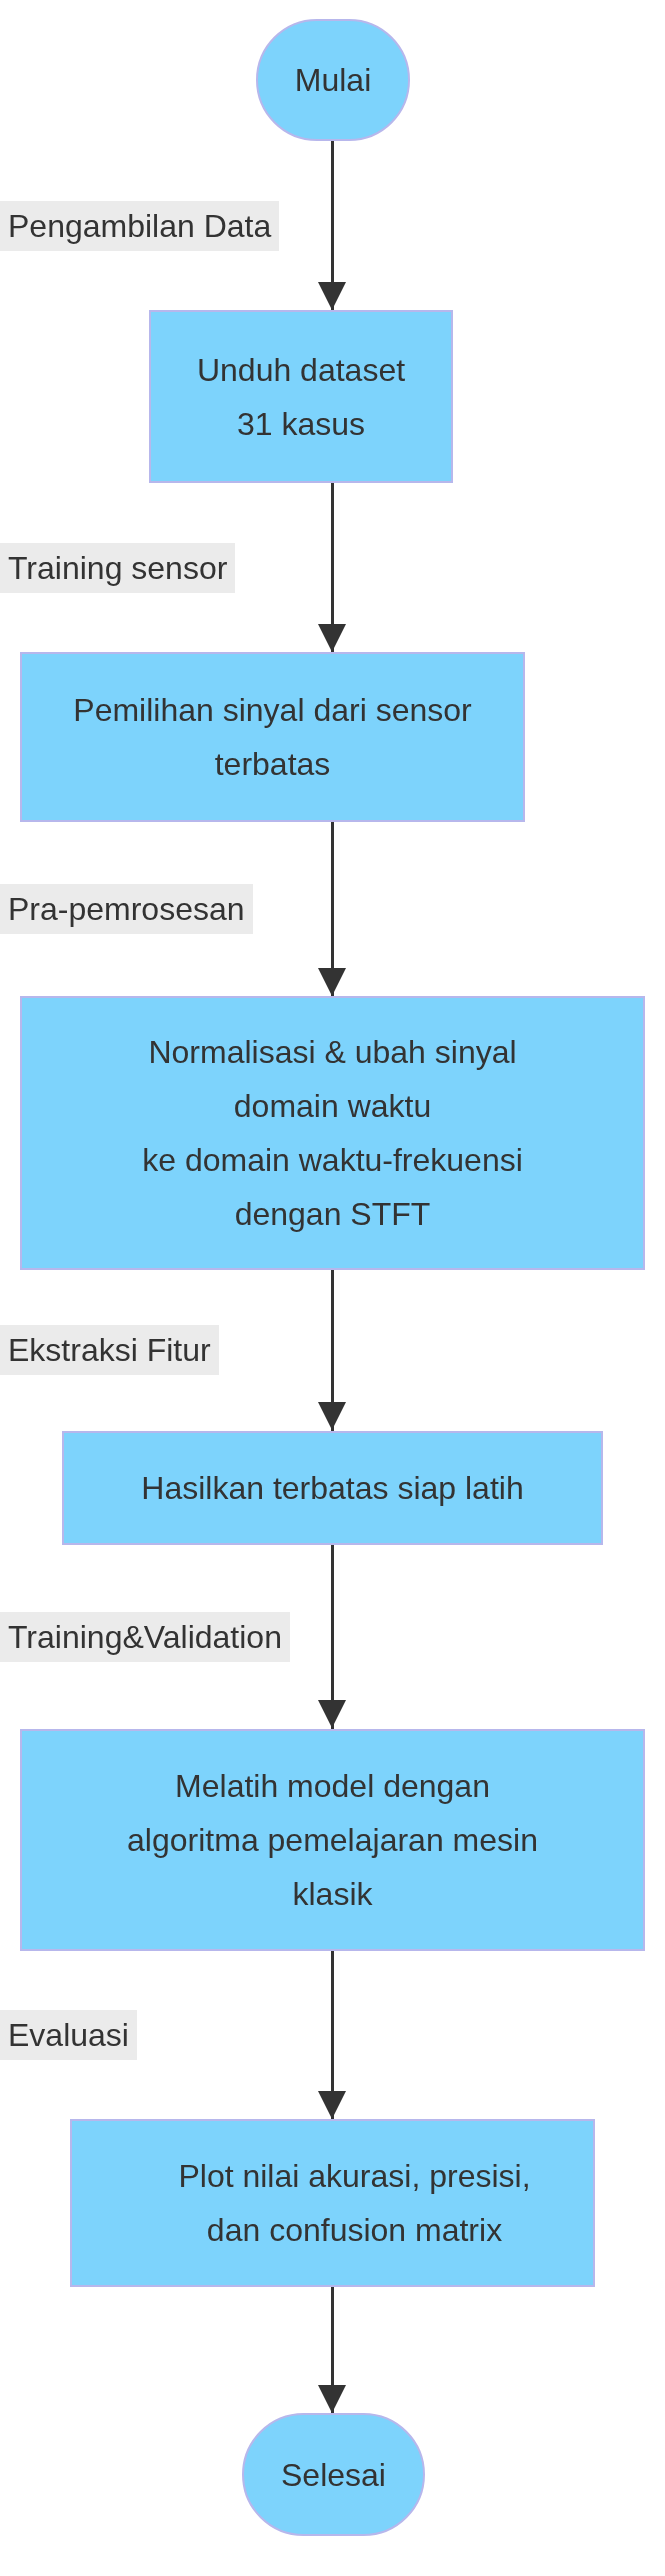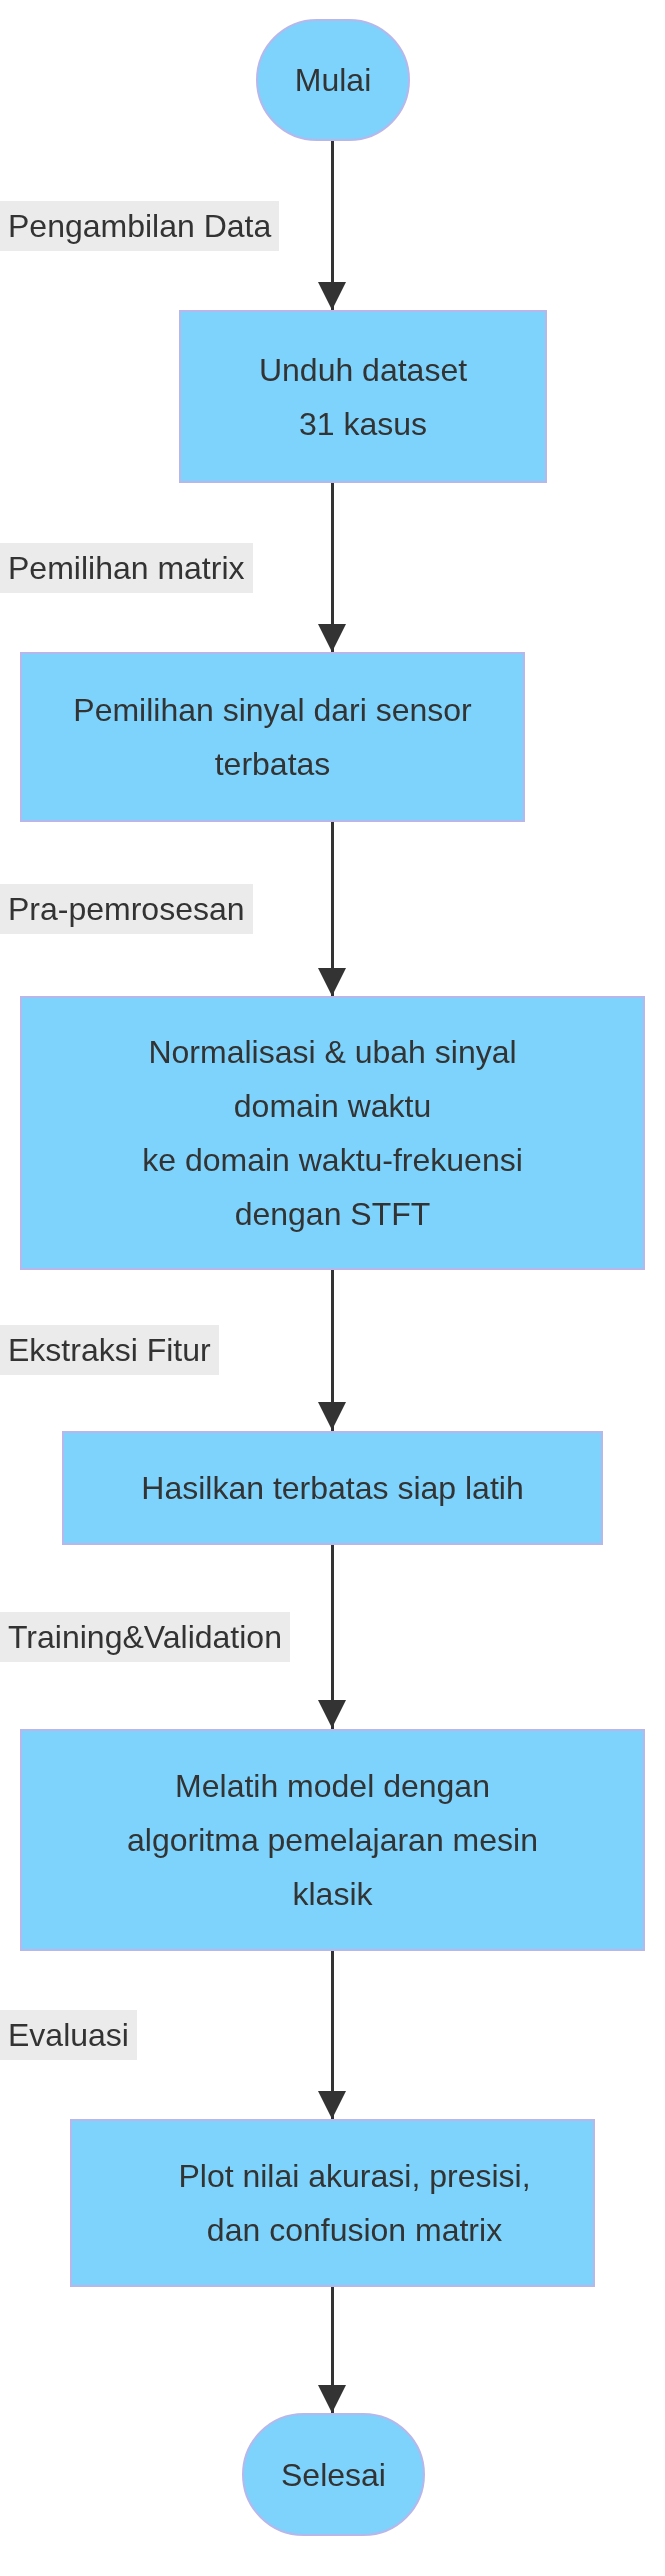--- a/index.html
+++ b/index.html
@@ -121,7 +121,7 @@
     <div class="tline">Mulai</div>
   </div>
 
-  <div class="node" style="left:149px;top:310px;width:368px;height:173px;margin-left:30px;">
+  <div class="node" style="left:149px;top:310px;width:304px;height:173px;">
     <div class="tline">Unduh dataset</div>
     <div class="tline">31 kasus</div>
   </div>

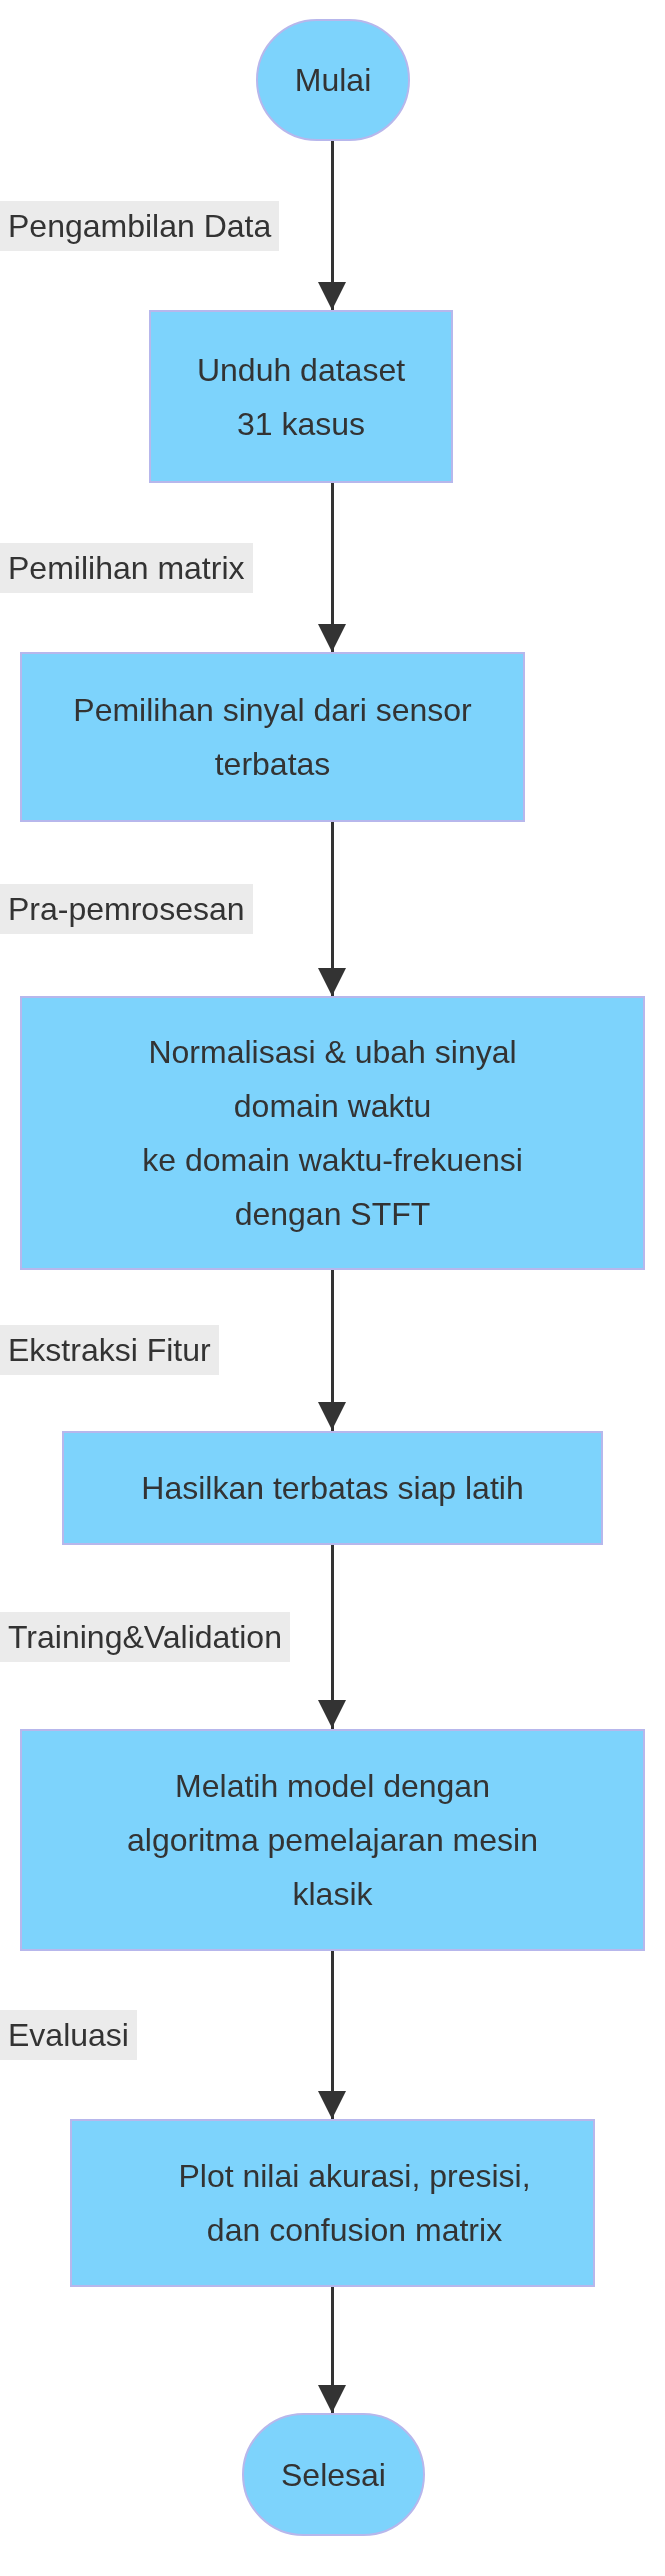--- a/index.html
+++ b/index.html
@@ -87,7 +87,7 @@
   <div class="edge-line" style="top:483px;height:169px;"></div>
   <div class="arrowhead" style="top:624px;"></div>
   <div class="edge-label-wrap" style="top:543px;">
-    <span class="edge-label">Pemilihan matrix</span>
+    <span class="edge-label">Training sensor</span>
   </div>
 
   <div class="edge-line" style="top:822px;height:174px;"></div>

